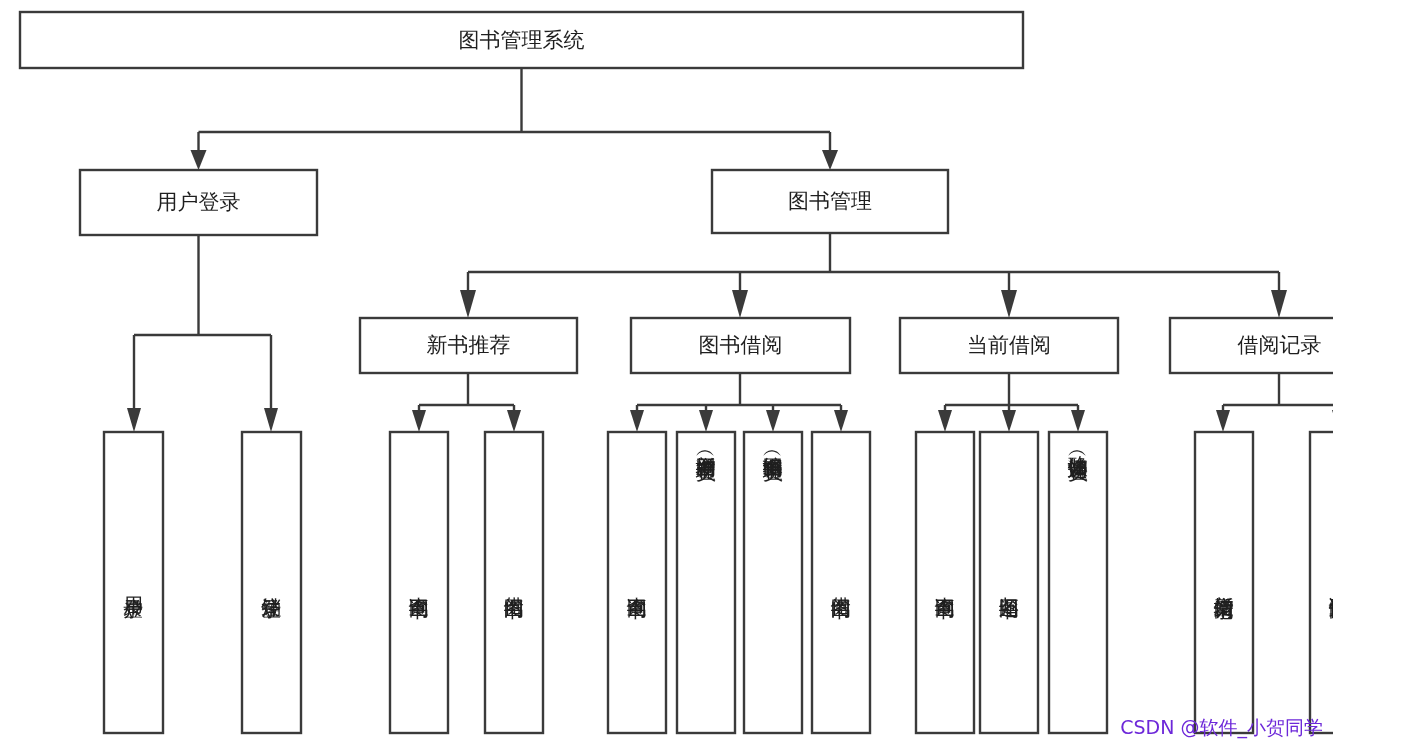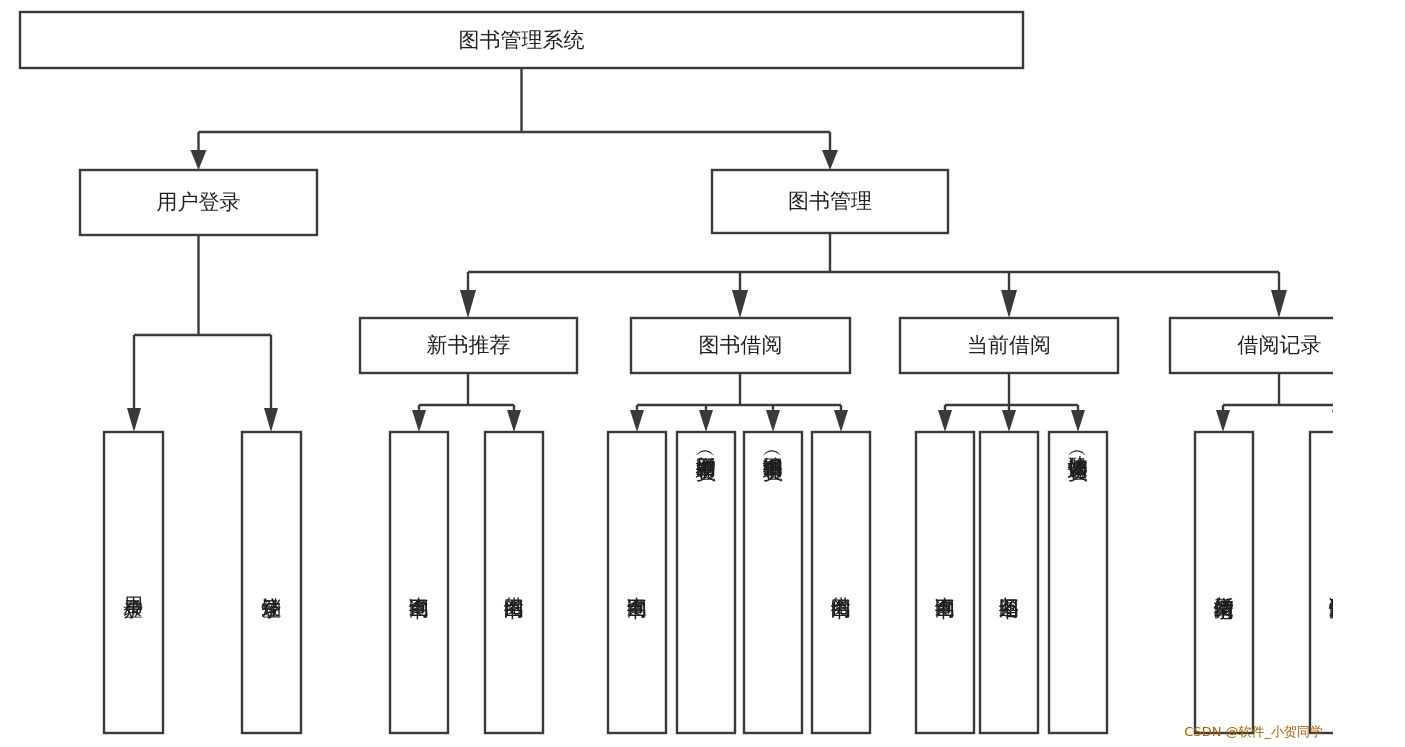--- a/index.html
+++ b/index.html
@@ -69,8 +69,8 @@
     right: 10px;
     bottom: 6px;
     font-family: "DejaVu Sans", "Liberation Sans", sans-serif;
-    font-size: 13px;
-    color: #a16207;
+    font-size: 19px;
+    color: #6d28d9;
     white-space: nowrap;
     user-select: none;
   }

